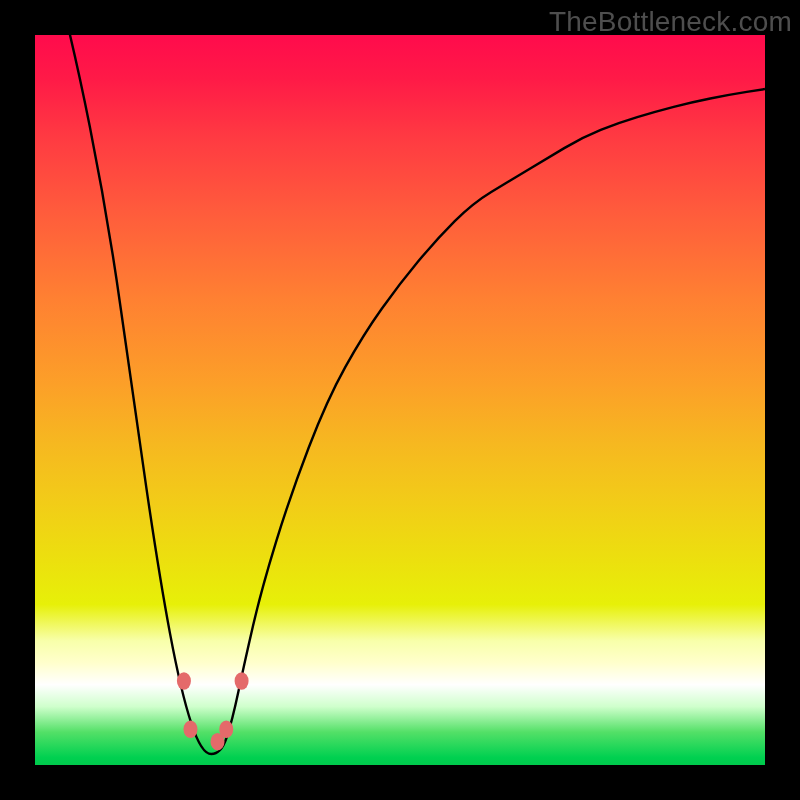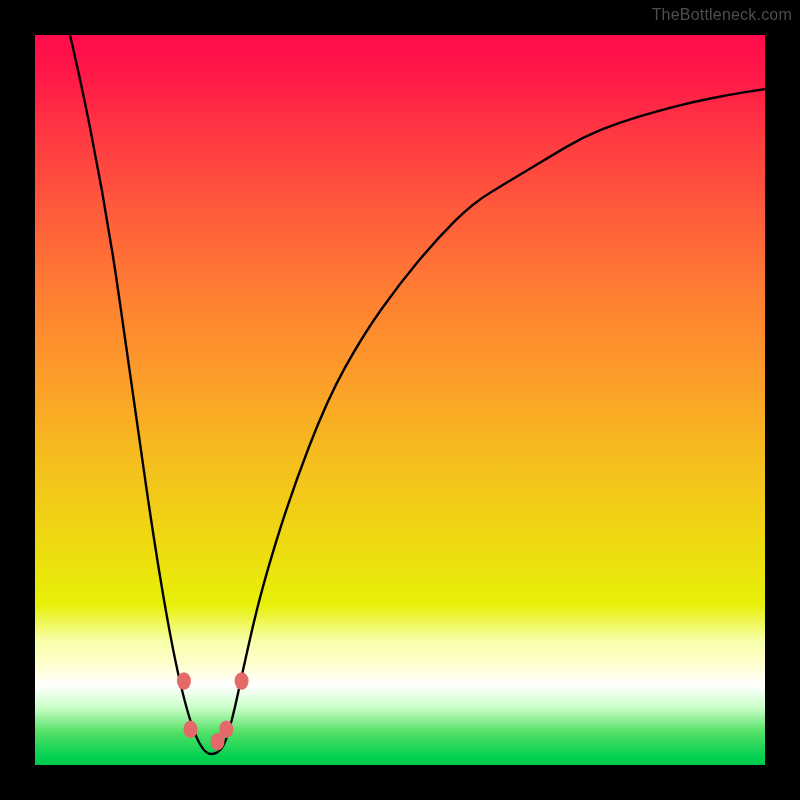--- a/index.html
+++ b/index.html
@@ -56,7 +56,7 @@
     top: 6px;
     right: 8px;
     color: #4E4E4E;
-    font-size: 16px;
+    font-size: 28px;
     letter-spacing: 0.2px;
     font-weight: 500;
   }

